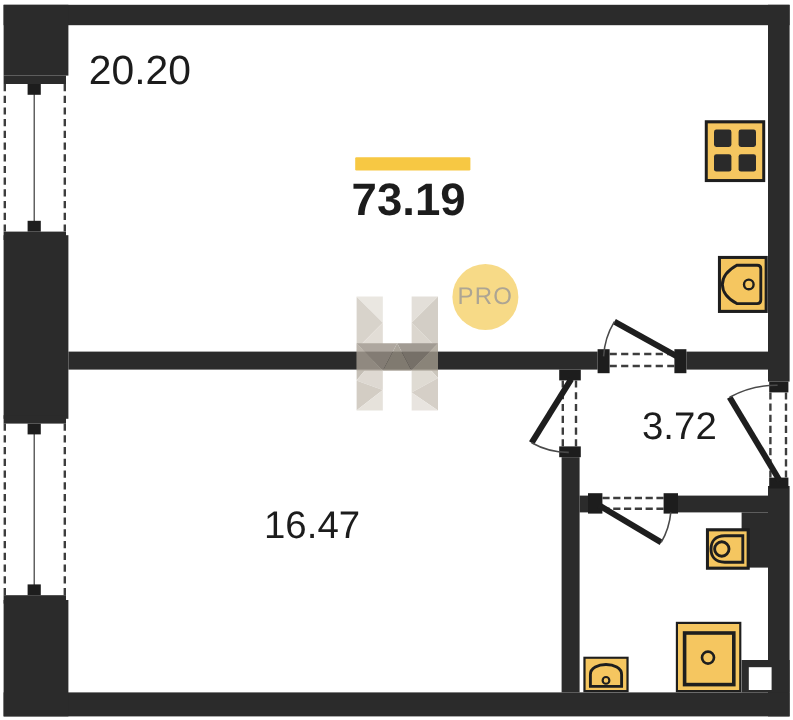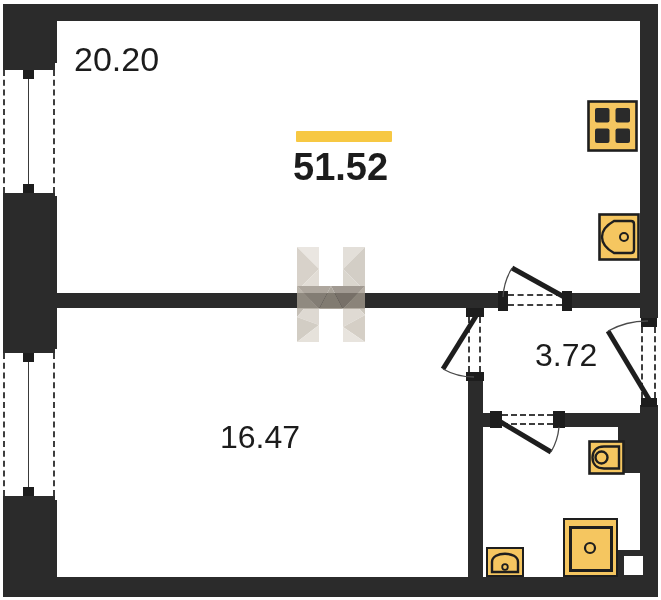--- a/index.html
+++ b/index.html
@@ -162,7 +162,7 @@
 
 
   <div class="area-bar" style="left:296px;top:131px;width:96px;height:11px;"></div>
-  <div class="area-label" style="left:293px;top:146px;">51.52</div>
+  <div class="area-label" style="left:293px;top:146px;">73.19</div>
 
   <div class="room-label" style="left:74px;top:40px;font-size:34px;">20.20</div>
   <div class="room-label" style="left:220px;top:419px;">16.47</div>

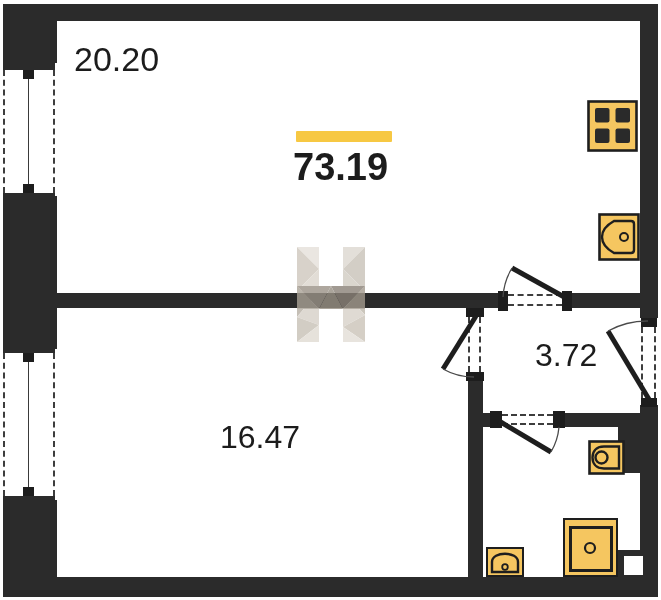--- a/index.html
+++ b/index.html
@@ -160,6 +160,9 @@
     </g>
   </svg>
 
+  <div class="pro-badge">
+    <span>PRO</span>
+  </div>
 
   <div class="area-bar" style="left:296px;top:131px;width:96px;height:11px;"></div>
   <div class="area-label" style="left:293px;top:146px;">73.19</div>

